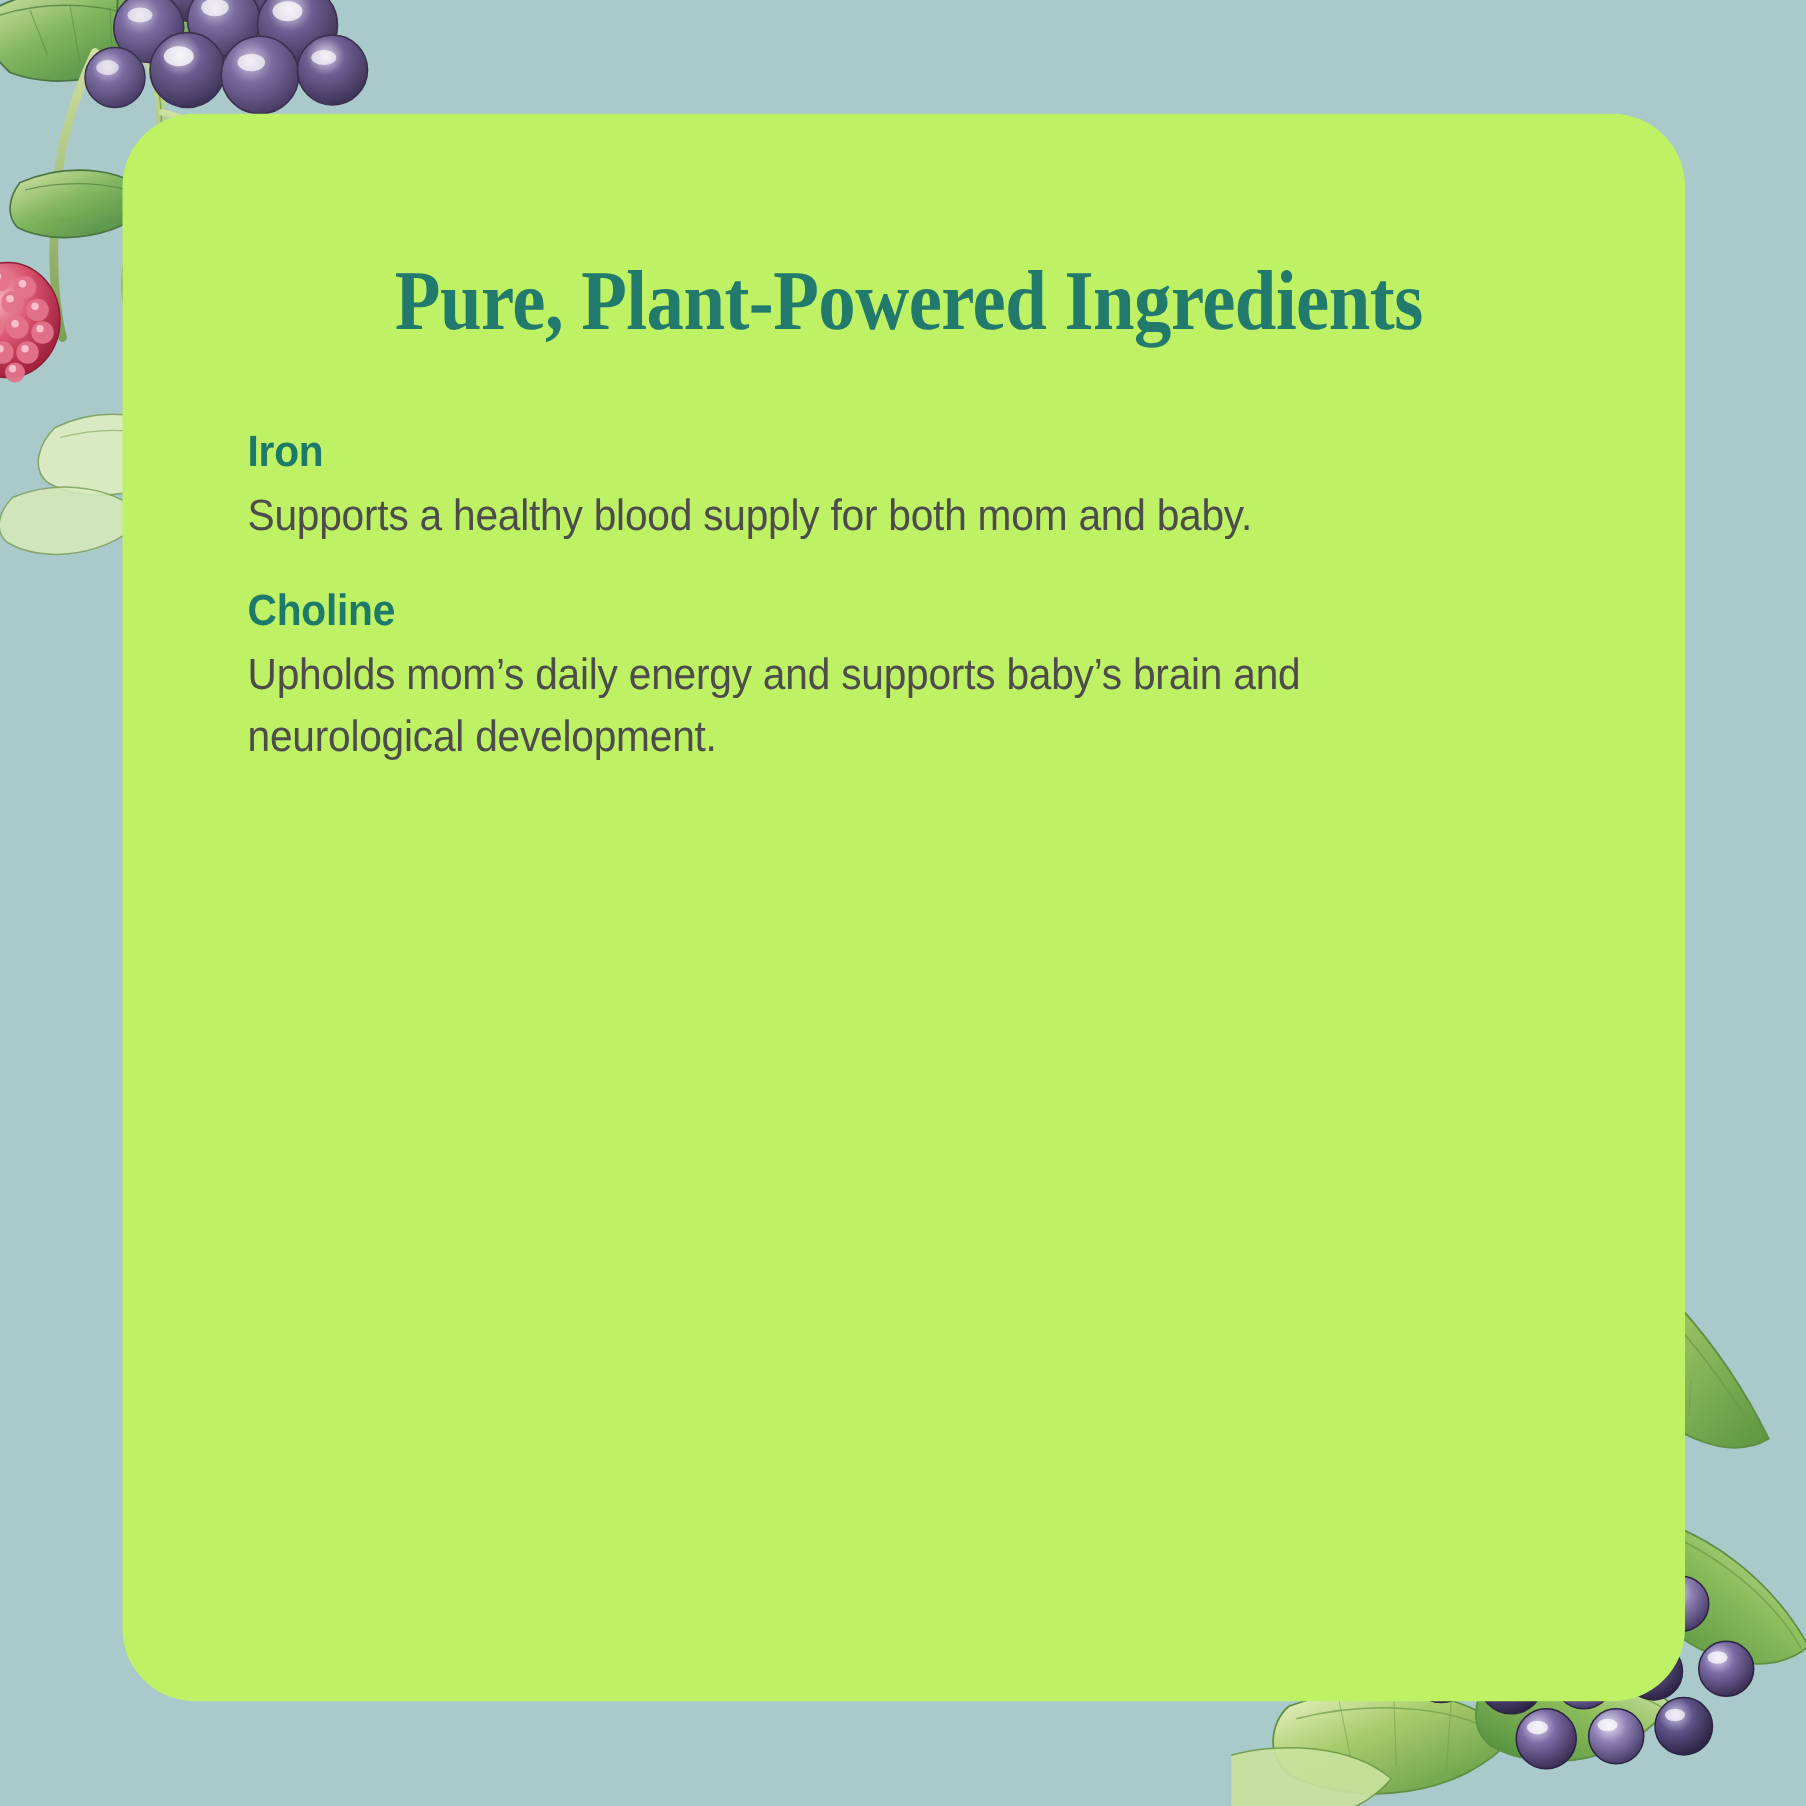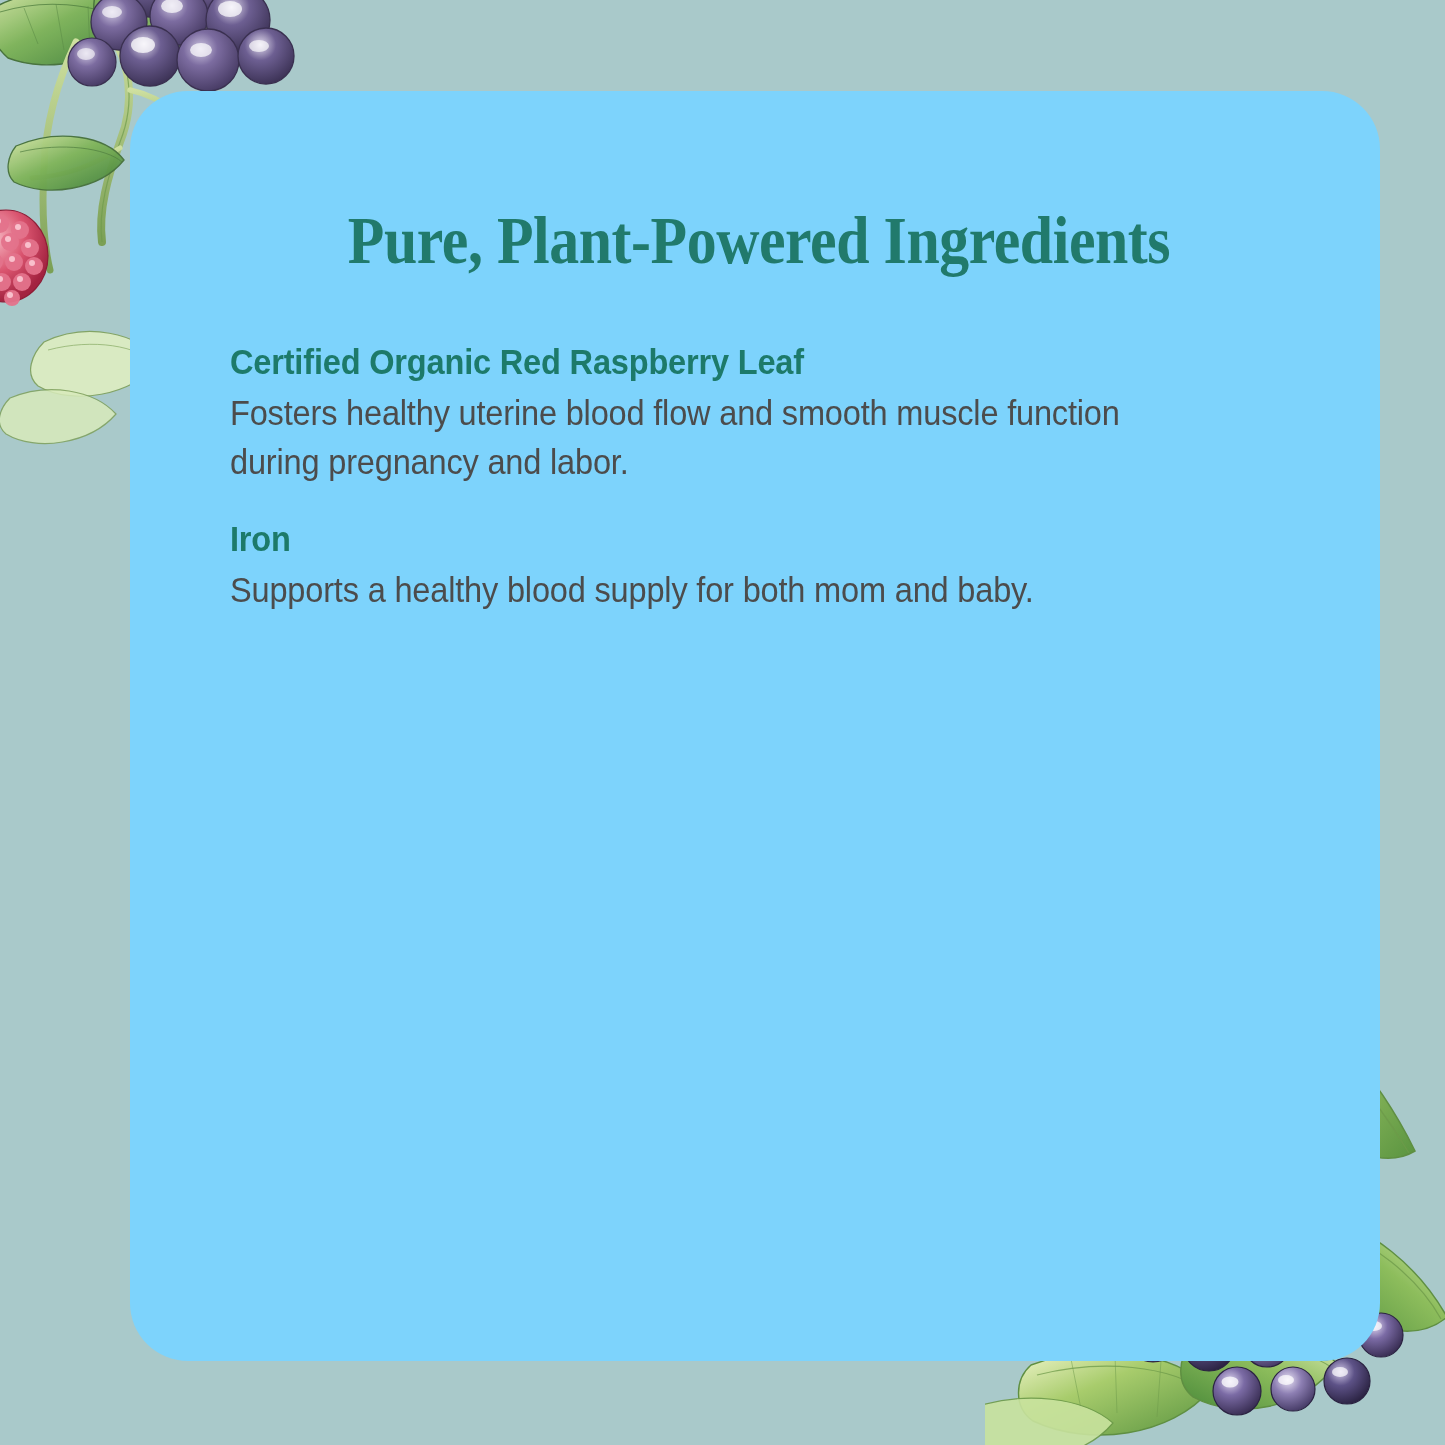--- a/index.html
+++ b/index.html
@@ -332,7 +332,7 @@
     </g>
   </svg>
 
-  <div id="card" style="background: #7dd3fc; margin-left: 32px;">
+  <div id="card" style="background: #bef264;">
     <div id="card-inner">
       <h1 id="page-title" style="color: rgb(33, 122, 108);">Pure, Plant-Powered Ingredients</h1>
 

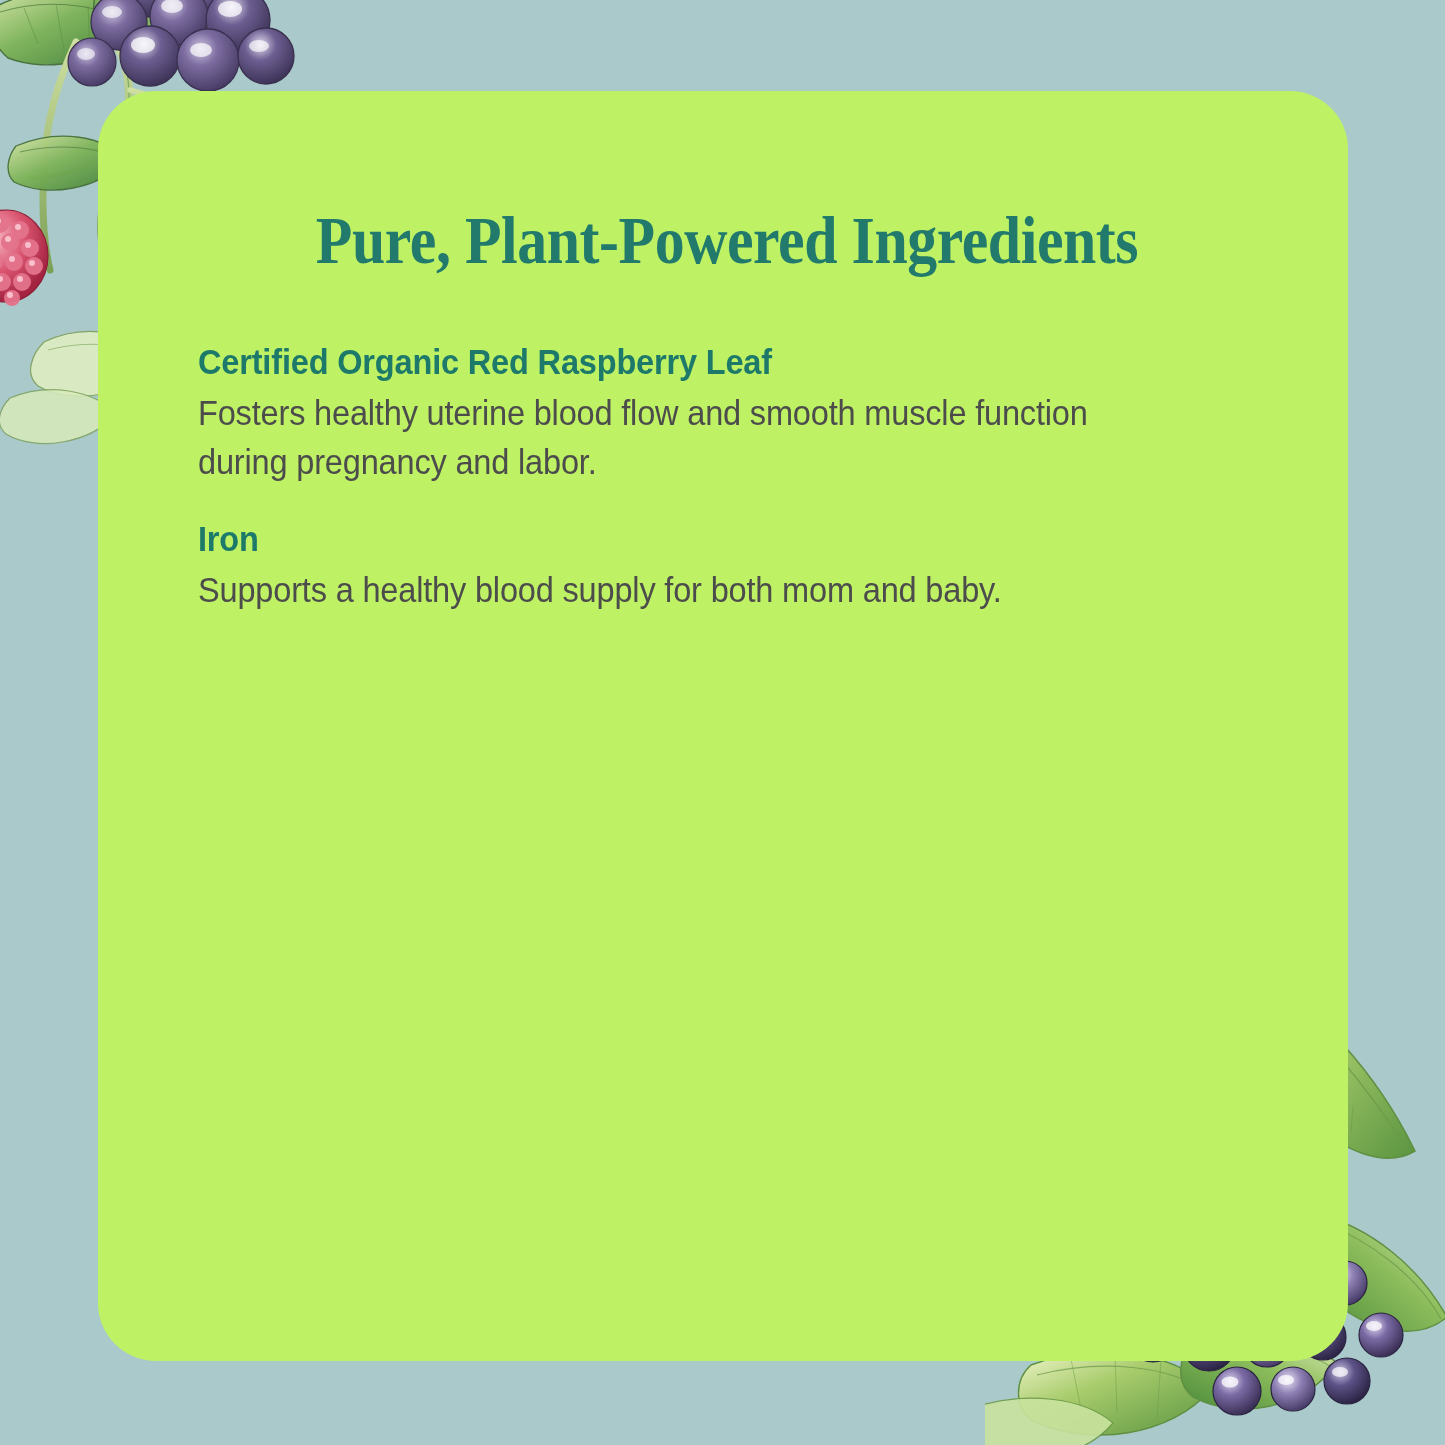--- a/index.html
+++ b/index.html
@@ -337,10 +337,6 @@
       <h1 id="page-title" style="color: rgb(33, 122, 108);">Pure, Plant-Powered Ingredients</h1>
 
       <div id="ingredient-list">
-        <div class="ingredient">
-          <div class="ing-name" style="color: rgb(29, 122, 106);">Certified Organic Red Raspberry Leaf</div>
-          <div class="ing-desc" style="color: rgb(76, 76, 76);">Fosters healthy uterine blood flow and smooth muscle function during pregnancy and labor.</div>
-        </div>
 
 
         <div class="ingredient">

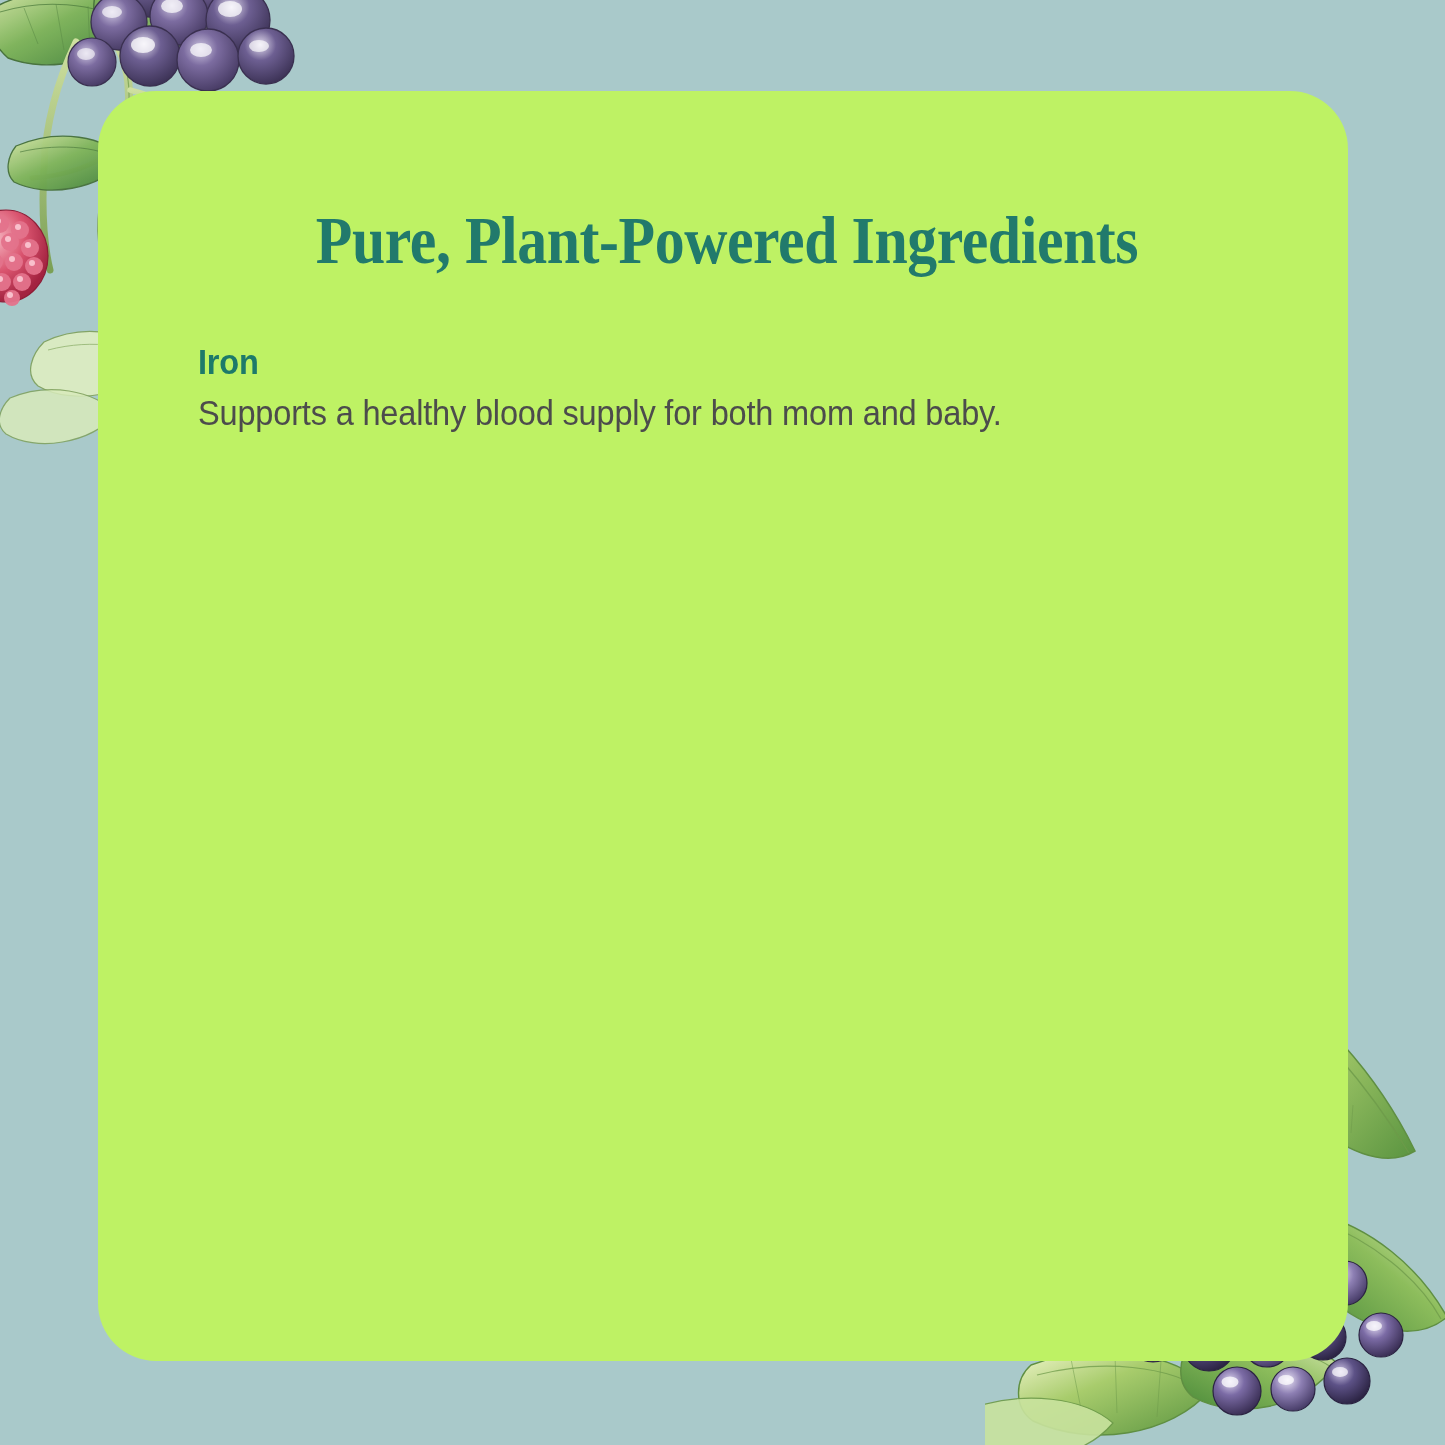--- a/index.html
+++ b/index.html
@@ -344,6 +344,10 @@
           <div class="ing-desc" style="color: rgb(76, 76, 76);">Supports a healthy blood supply for both mom and baby.</div>
         </div>
 
+        <div class="ingredient">
+          <div class="ing-name" style="color: rgb(29, 122, 106);">Choline</div>
+          <div class="ing-desc" style="color: rgb(76, 76, 76);">Upholds mom’s daily energy and supports baby’s brain and neurological development.</div>
+        </div>
 
       </div>
     </div>

